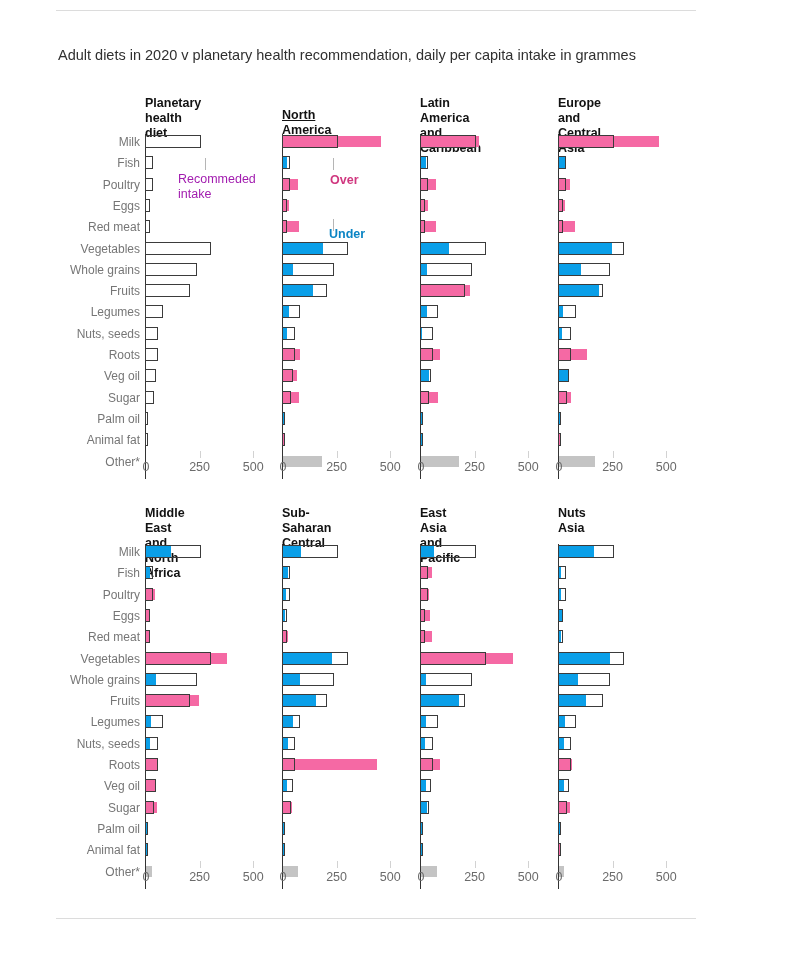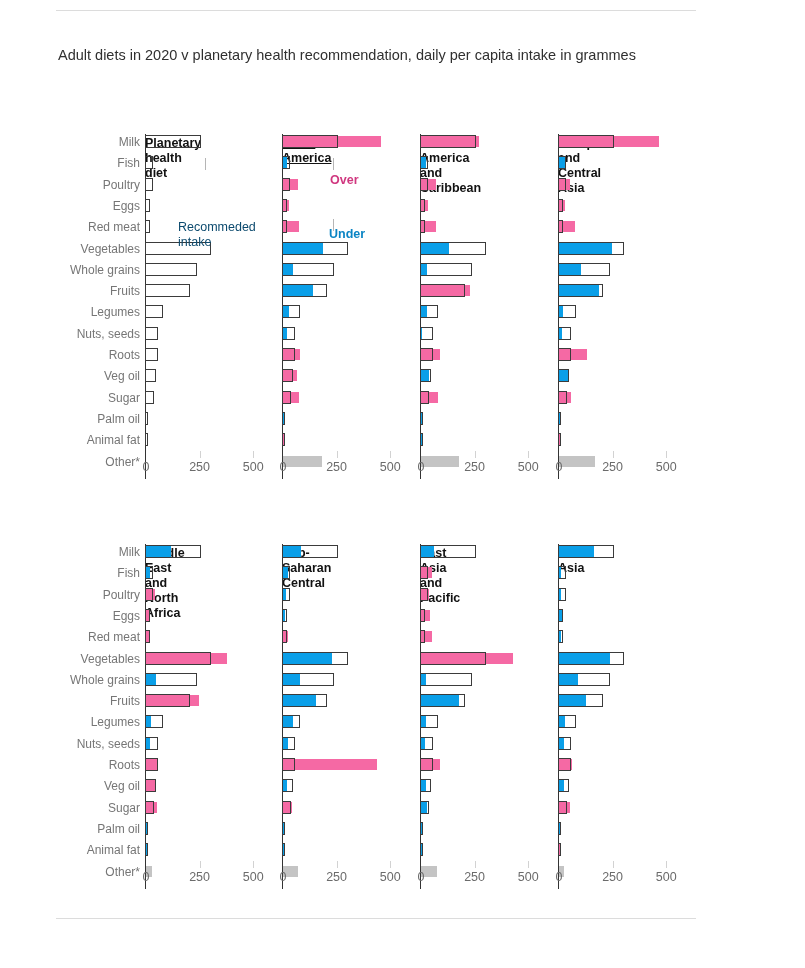--- a/index.html
+++ b/index.html
@@ -62,7 +62,6 @@
     line-height: 15px;
     color: #121212;
     white-space: pre-line;
-    margin-top: 40px;
   }
   .baseline {
     position: absolute;

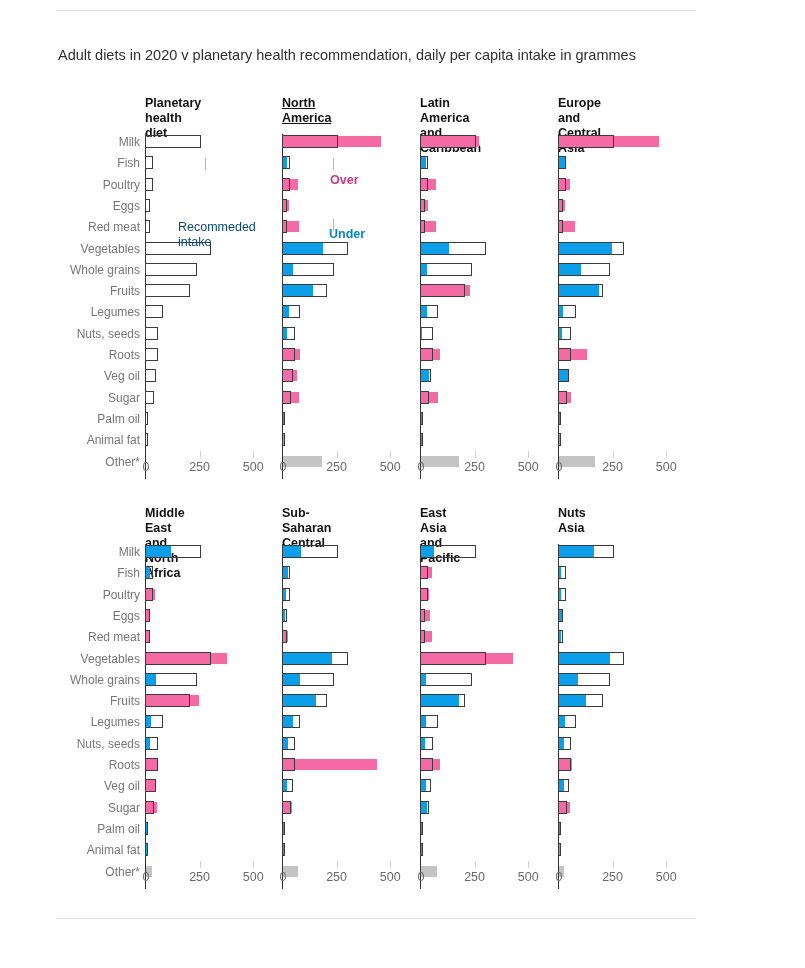--- a/index.html
+++ b/index.html
@@ -179,7 +179,7 @@
         <div class="ticklabel" style="left: 233.2px; top: 460px;">500</div>
       </div>
       <div class="panel" style="left: 0px; top: 0px;">
-        <div class="panel-title" style="left: 282px; top: 96px; text-decoration: underline;">North
+        <div class="panel-title" style="left: 282px; top: 108px; text-decoration: underline;">North
 America</div>
         <div class="baseline" style="left: 282px; top: 134px; height: 344.8px;"></div>
         <div class="fill over" style="left: 283px; top: 136px; width: 97.55px;"></div>

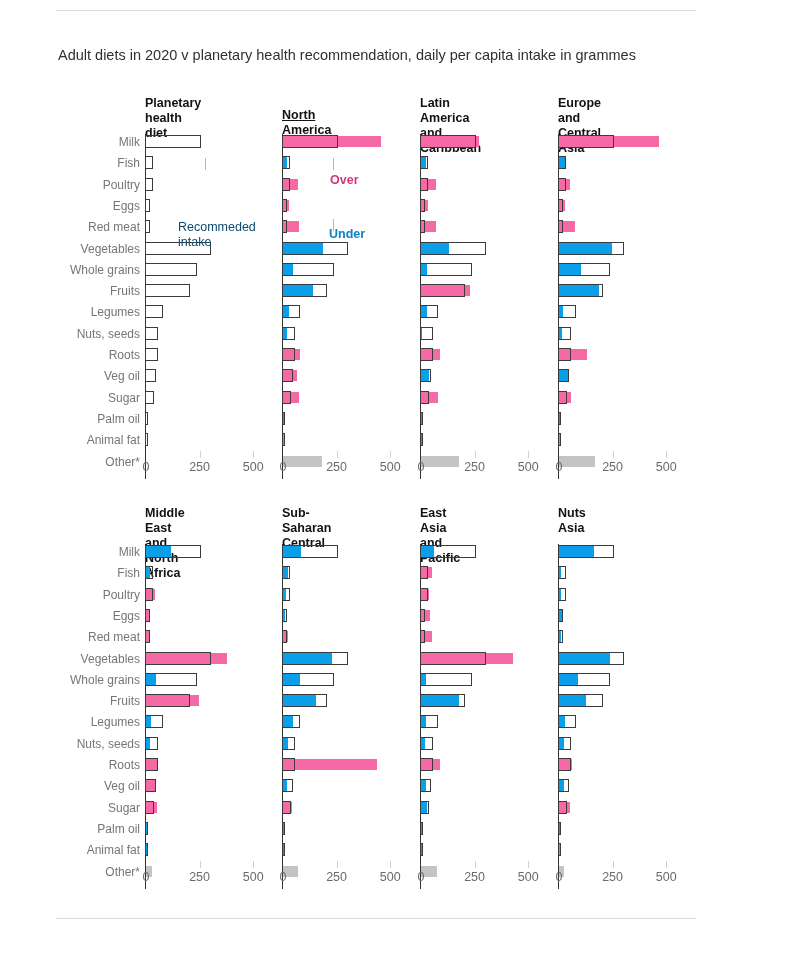--- a/index.html
+++ b/index.html
@@ -118,7 +118,7 @@
     line-height: 15px;
     white-space: pre-line;
   }
-  .anno.rec { color: #0c4a6e; margin-top: 48px; }
+  .anno.rec { color: #a21caf; }
   .anno.over { color: #d0377f; font-weight: bold; }
   .anno.under { color: #0a84c4; font-weight: bold; }
   .leader {

